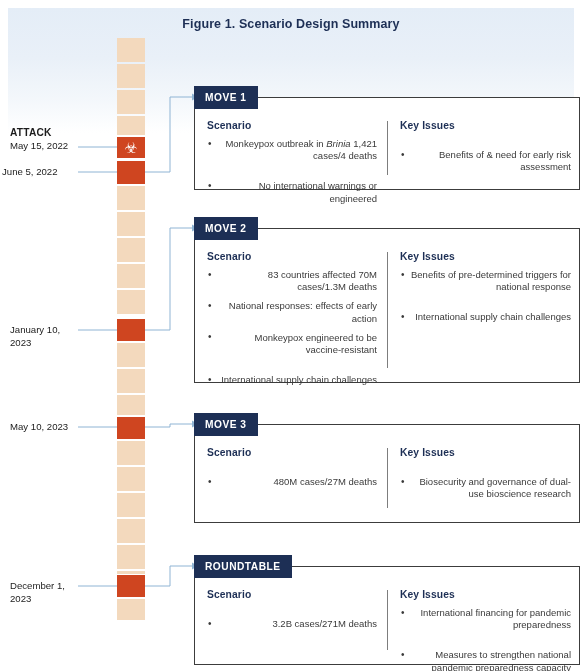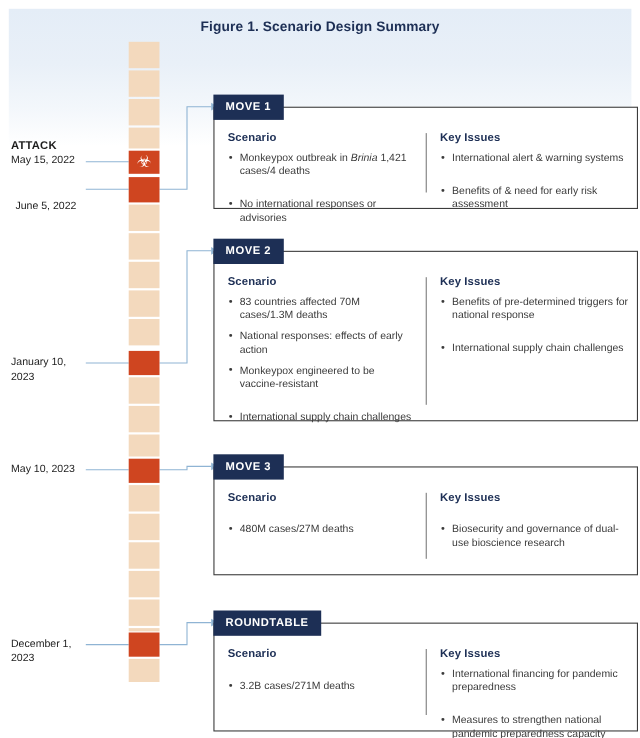--- a/index.html
+++ b/index.html
@@ -127,6 +127,7 @@
     font-size: 9.5px;
     line-height: 12.2px;
     color: #3a3a3a;
+    text-align: right;
   }
   ul.bullets li:last-child { margin-bottom: 0; margin-top: 18px; }
   ul.bullets li::before {

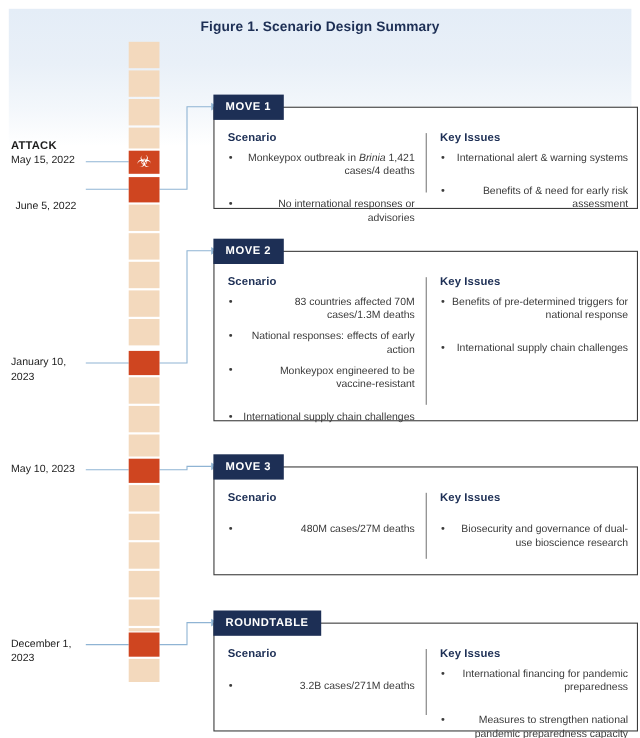--- a/index.html
+++ b/index.html
@@ -234,7 +234,6 @@
       <div class="col col-keyissues">
         <div class="col-head">Key Issues</div>
         <ul class="bullets">
-            <li>International alert &amp; warning systems</li>
             <li>Benefits of &amp; need for early risk assessment</li>
           </ul>
       </div>

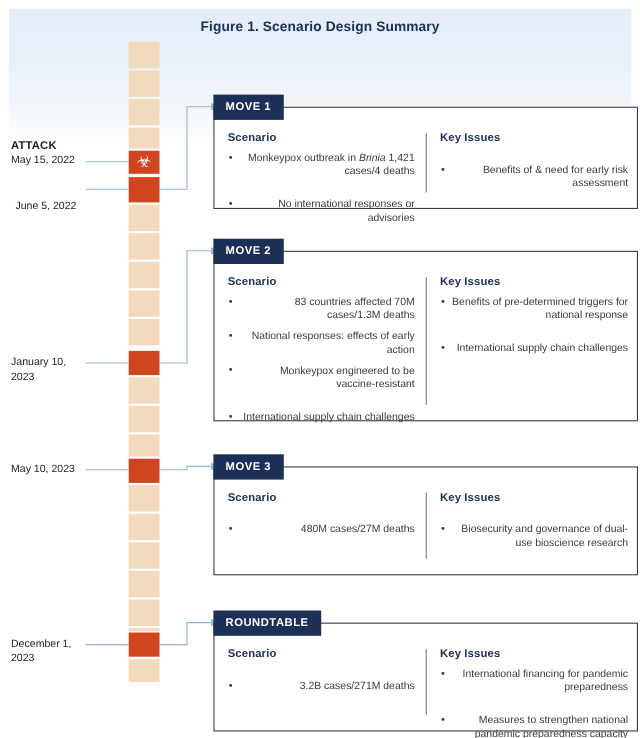--- a/index.html
+++ b/index.html
@@ -206,7 +206,7 @@
     <span class="attack-word">ATTACK</span>
     <span>May 15, 2022</span>
   </div>
-  <div class="date-label" style="left:14px; top:166px;margin-top:16px;">
+  <div class="date-label" style="left:2px; top:166px;">
     <span>June 5, 2022</span>
   </div>
   <div class="date-label" style="left:10px; top:324px;">

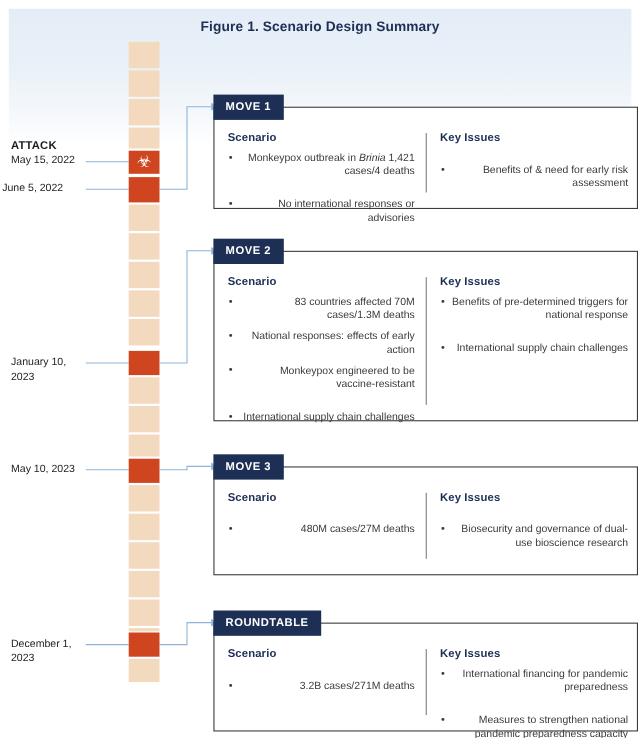--- a/index.html
+++ b/index.html
@@ -228,7 +228,7 @@
         <div class="col-head">Scenario</div>
         <ul class="bullets">
             <li>Monkeypox outbreak in <i>Brinia</i> 1,421 cases/4 deaths</li>
-            <li>No international responses or advisories</li>
+            <li>No international warnings or engineered</li>
           </ul>
       </div>
       <div class="col col-keyissues">

